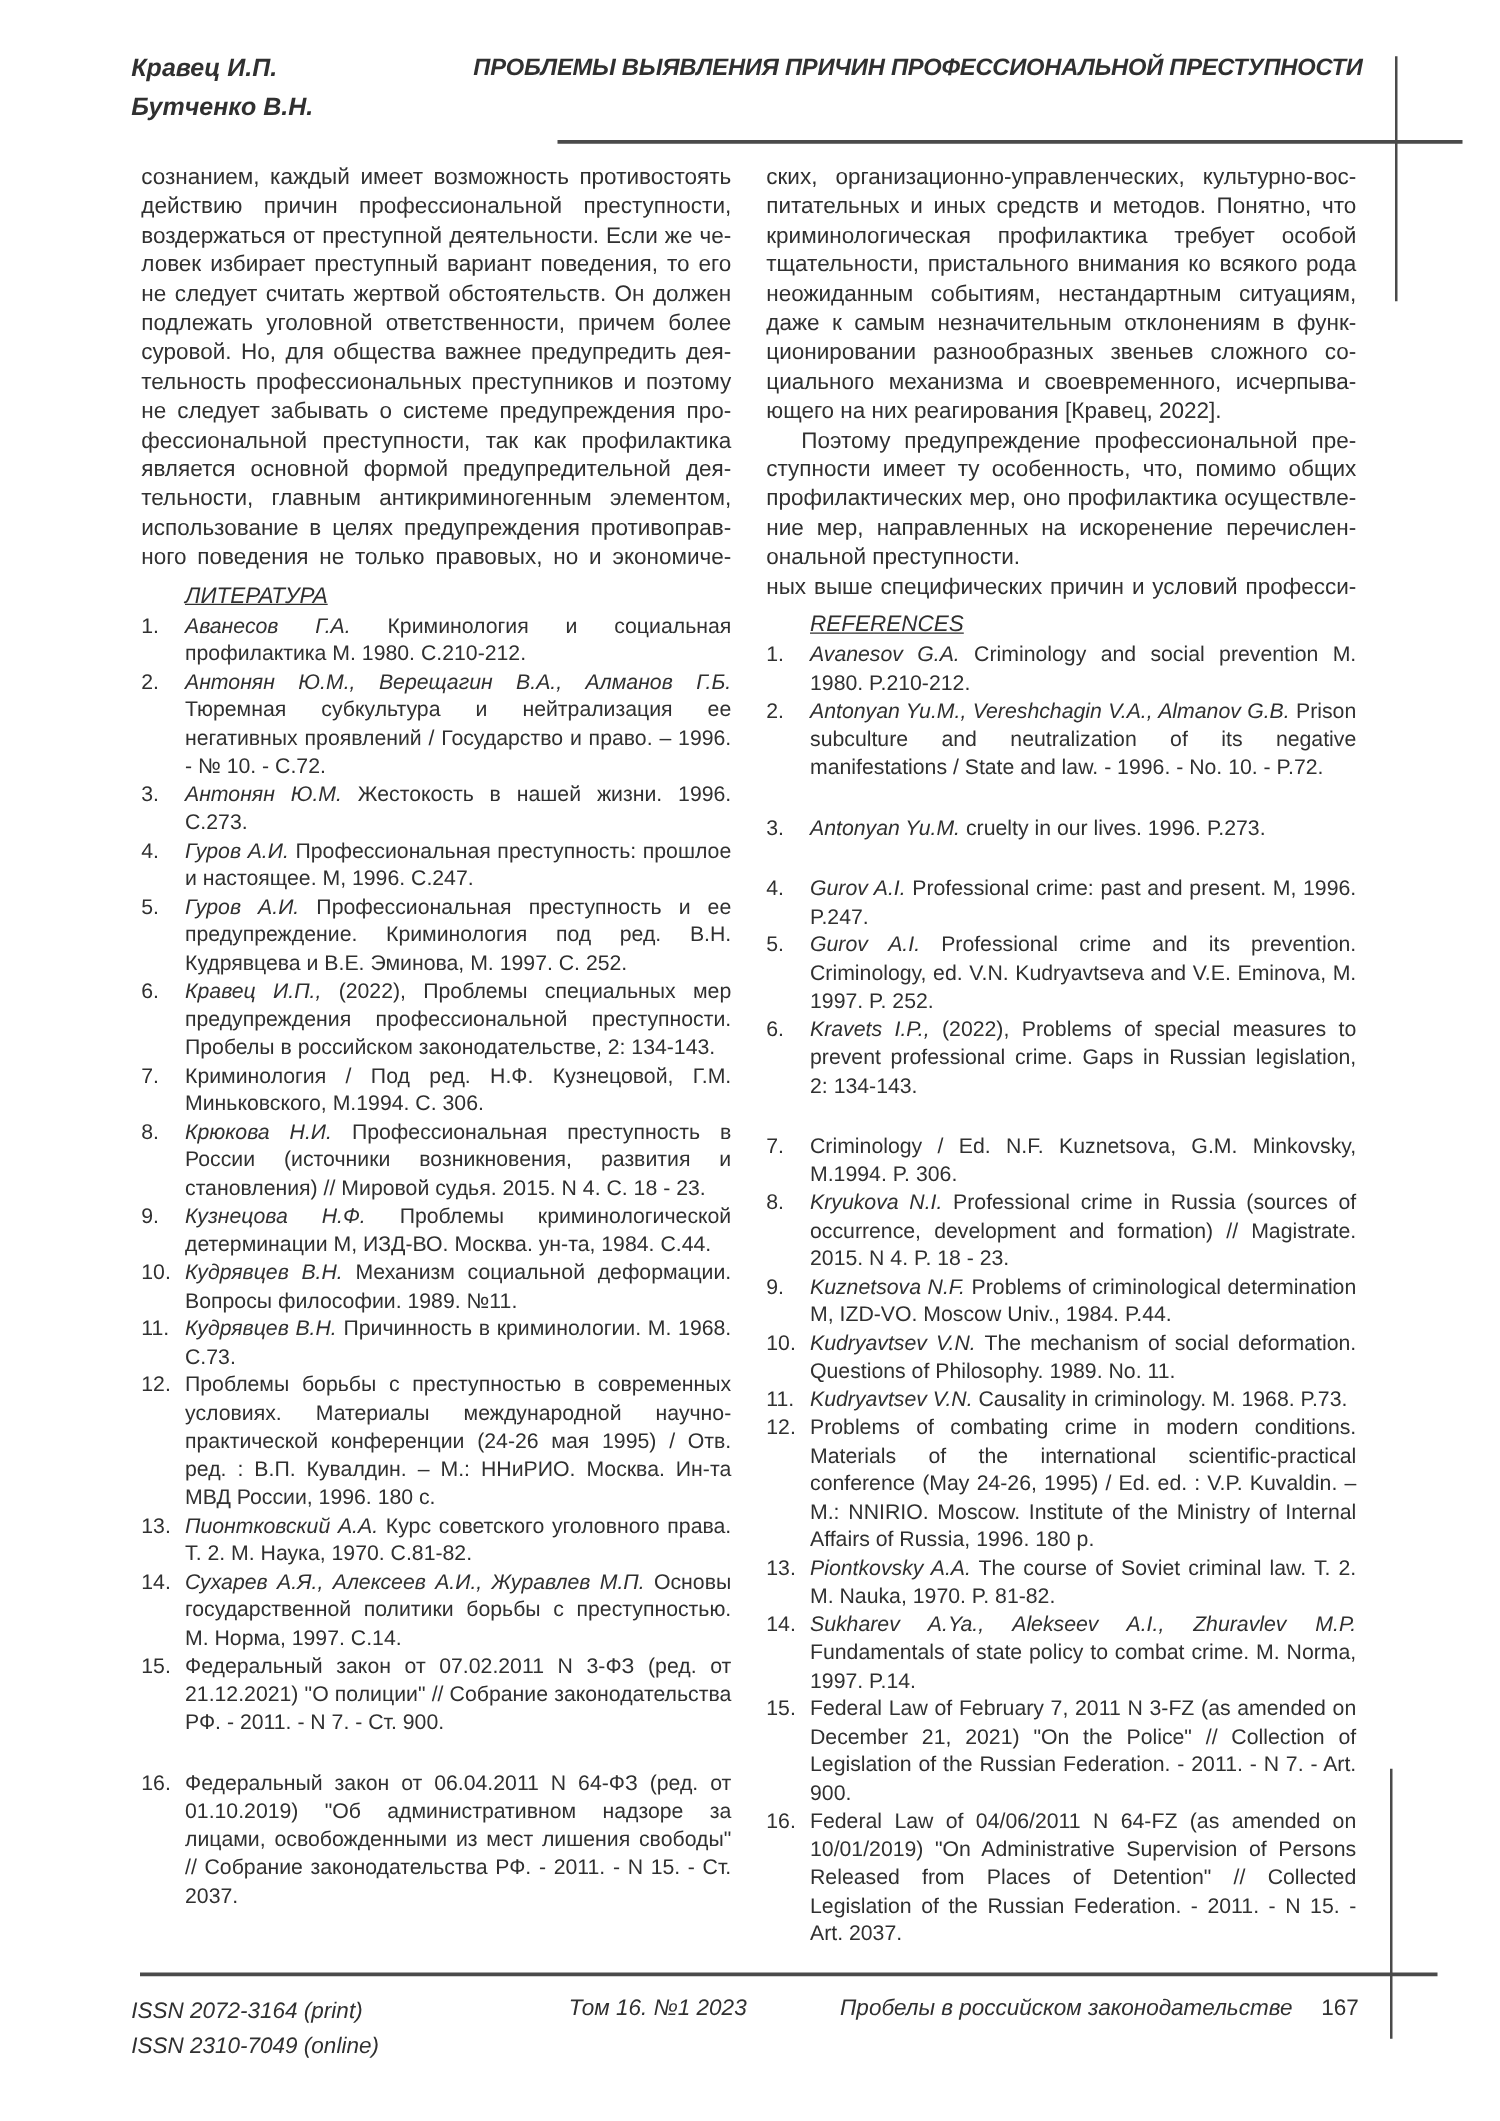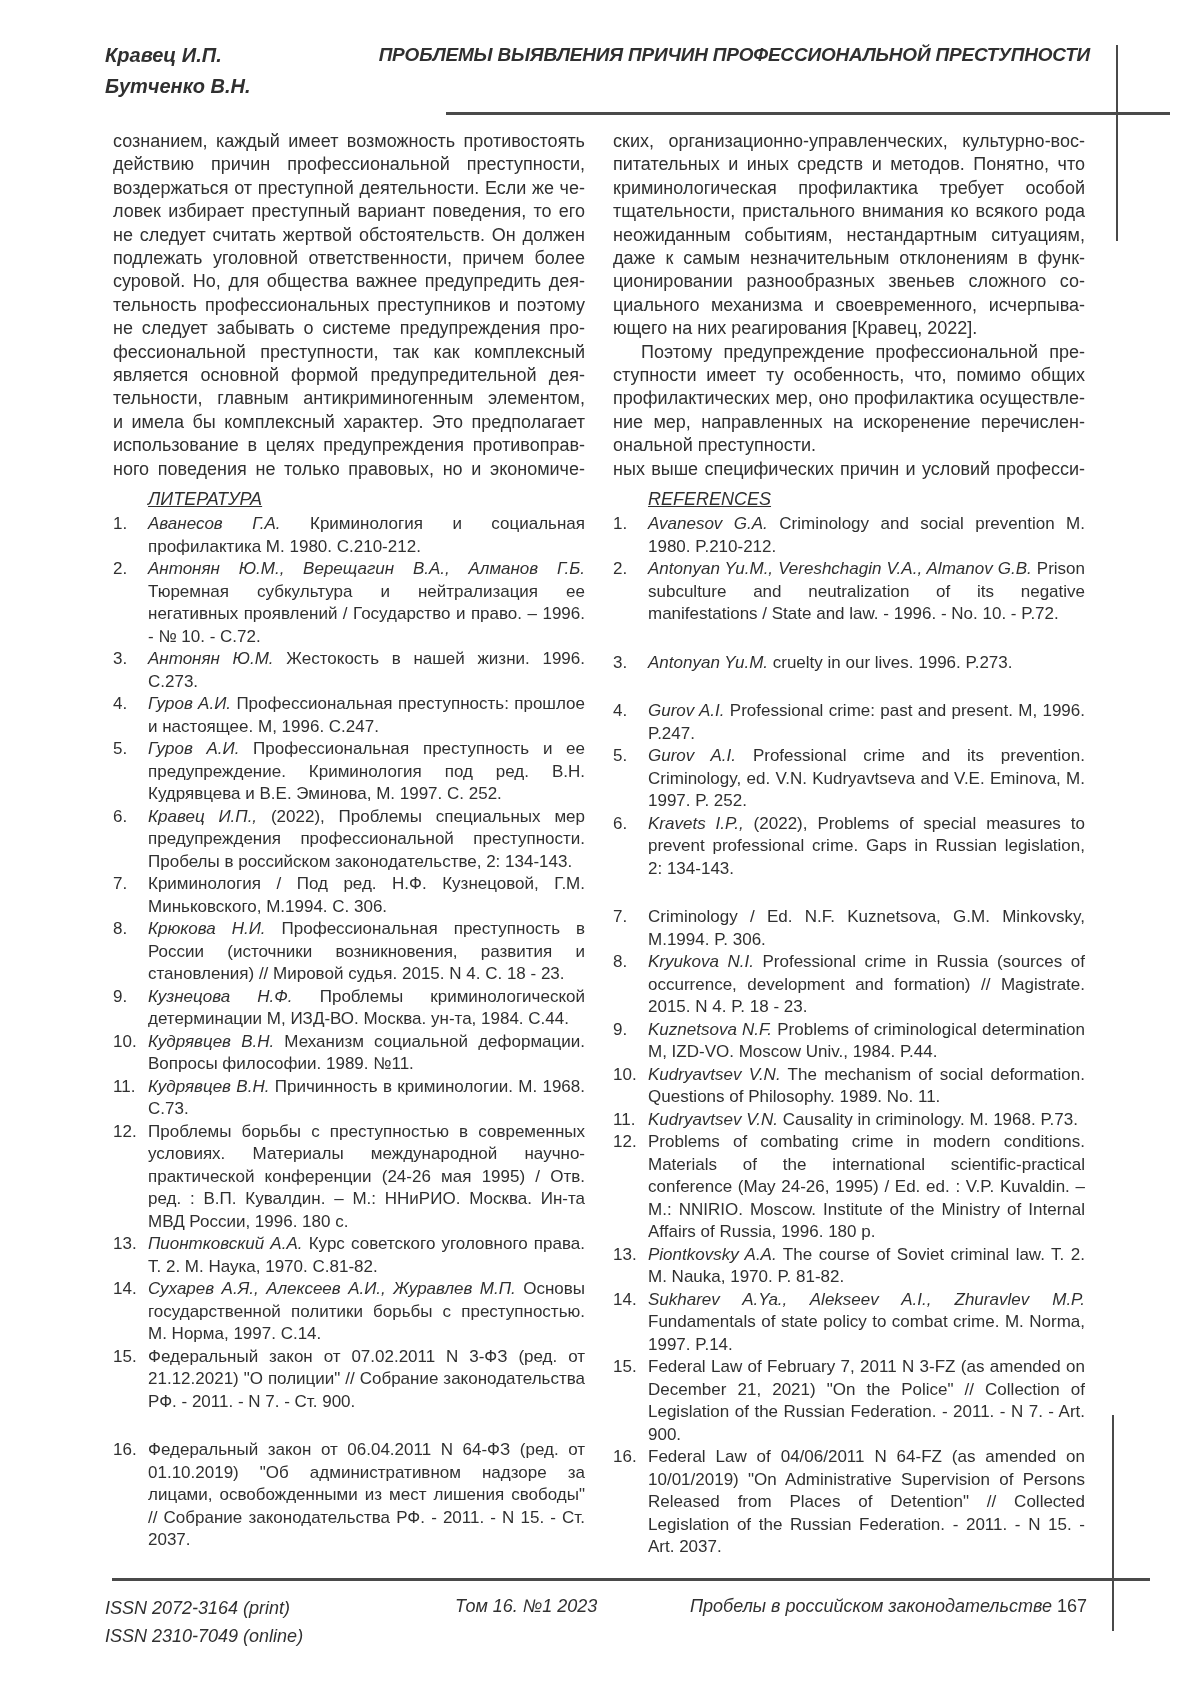--- a/index.html
+++ b/index.html
@@ -95,7 +95,7 @@
         <div class="line jl">суровой. Но, для общества важнее предупредить дея-</div>
         <div class="line jl">тельность профессиональных преступников и поэтому</div>
         <div class="line jl">не следует забывать о системе предупреждения про-</div>
-        <div class="line jl">фессиональной преступности, так как комплексный</div>
+        <div class="line jl">фессиональной преступности, так как профилактика</div>
         <div class="line jl">является основной формой предупредительной дея-</div>
         <div class="line jl">тельности, главным антикриминогенным элементом,</div>
         <div class="line jl">и имела бы комплексный характер. Это предполагает</div>

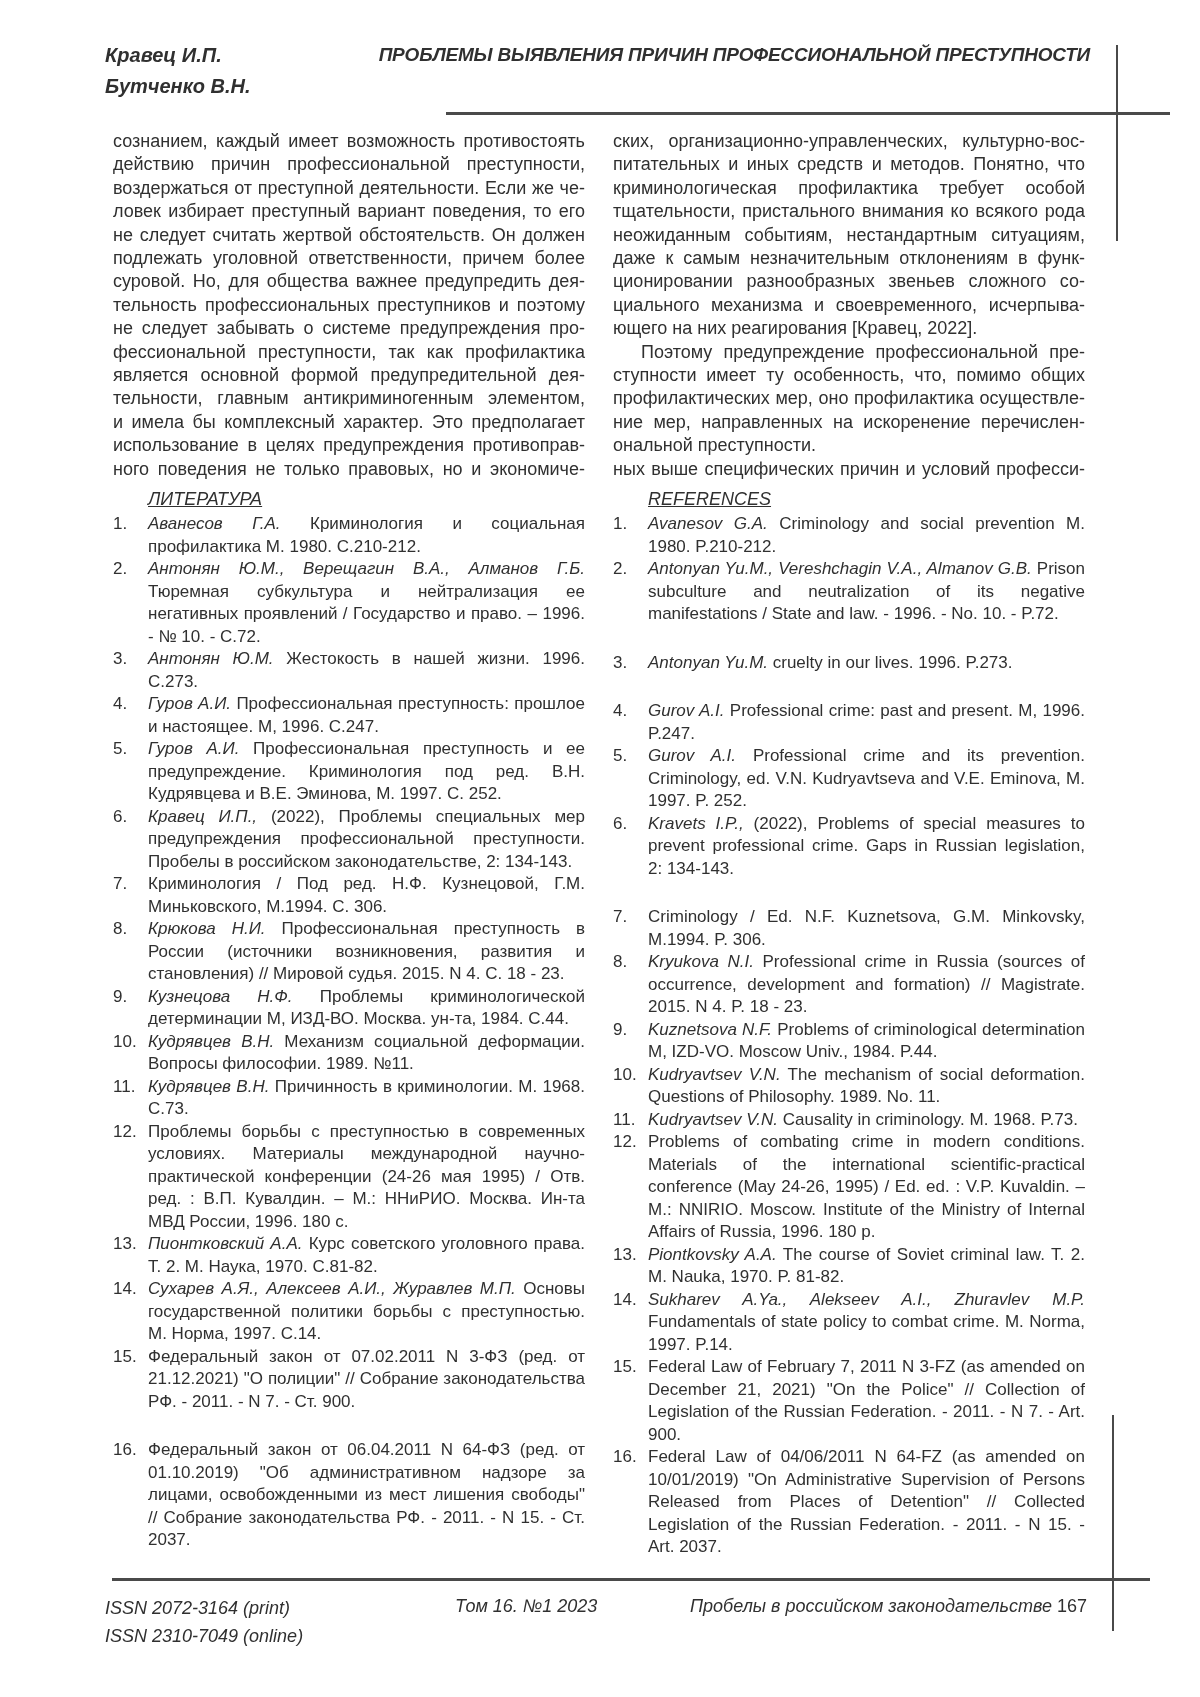--- a/index.html
+++ b/index.html
@@ -98,7 +98,6 @@
         <div class="line jl">фессиональной преступности, так как профилактика</div>
         <div class="line jl">является основной формой предупредительной дея-</div>
         <div class="line jl">тельности, главным антикриминогенным элементом,</div>
-        <div class="line jl">и имела бы комплексный характер. Это предполагает</div>
         <div class="line jl">использование в целях предупреждения противоправ-</div>
         <div class="line jl">ного поведения не только правовых, но и экономиче-</div>
       </div>

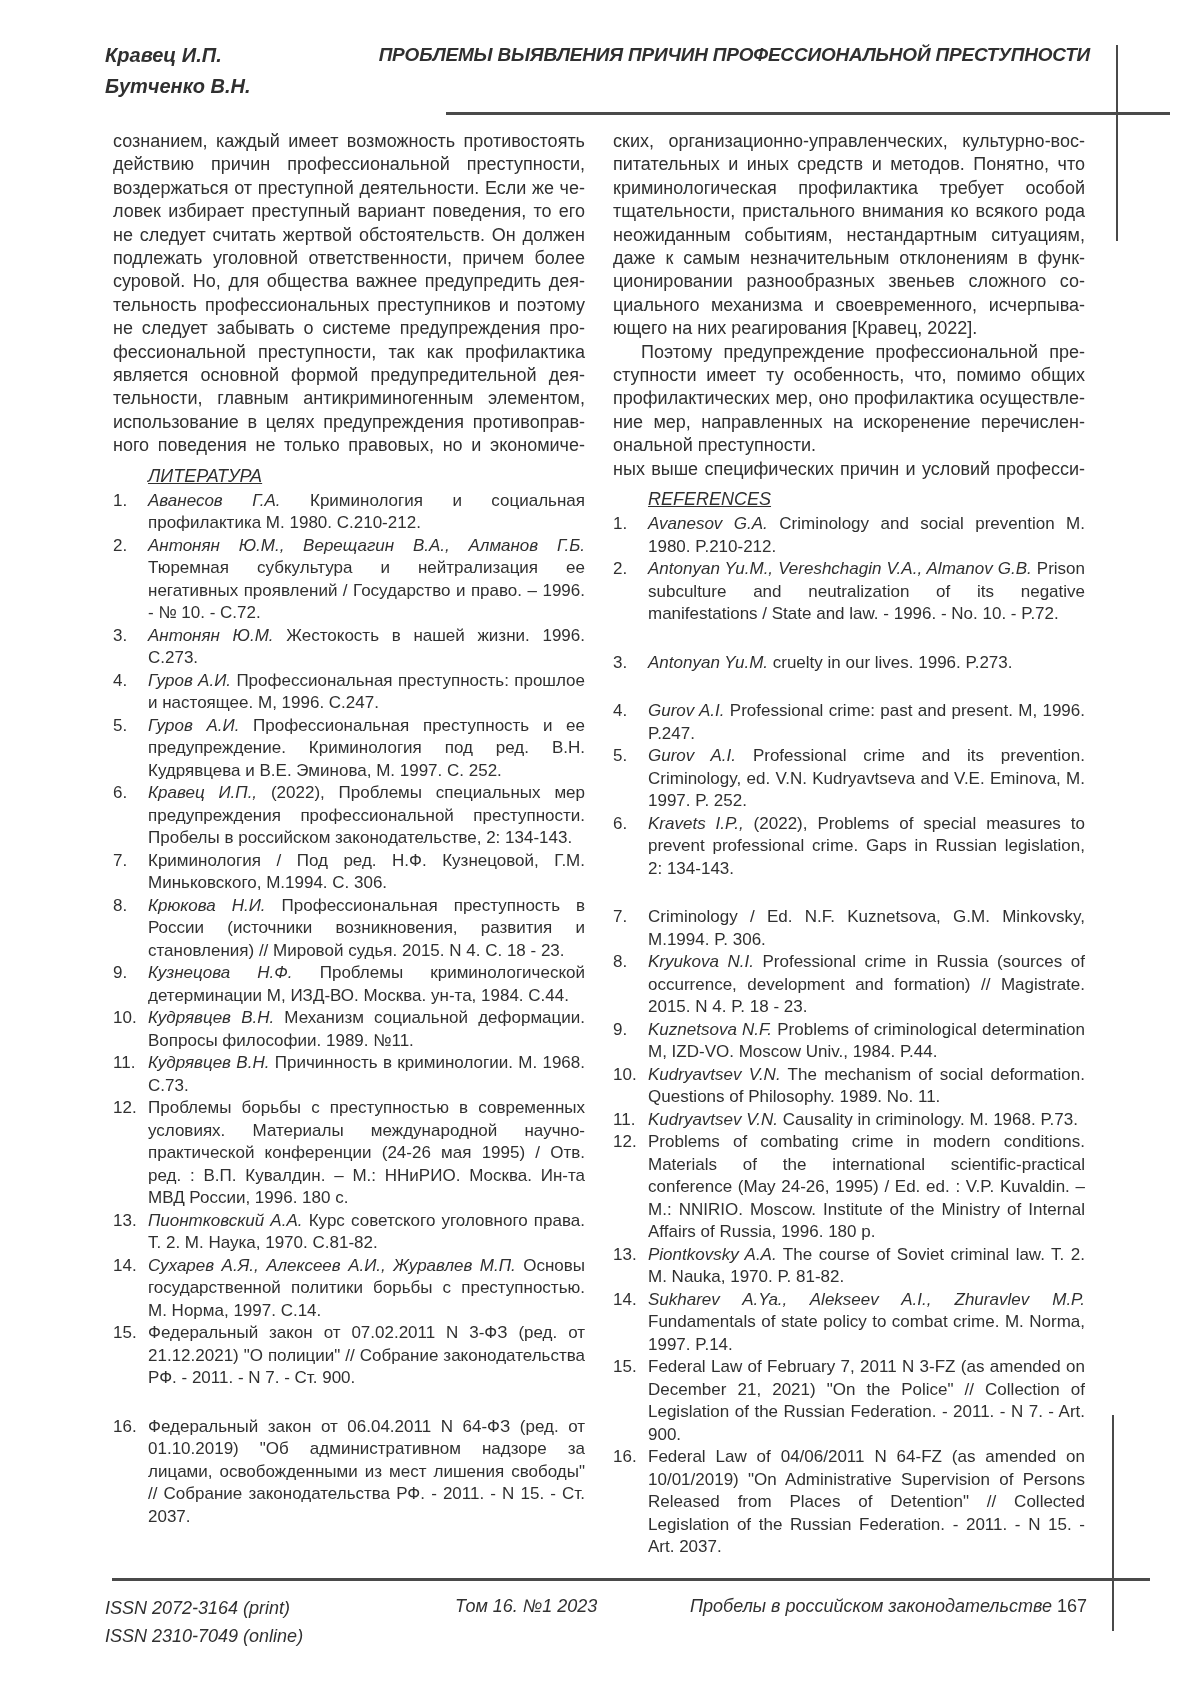--- a/index.html
+++ b/index.html
@@ -69,7 +69,7 @@
     text-align:right;font-size:18px;white-space:nowrap;
   }
   .footer-right .journal{font-style:italic;}
-  .footer-right .pageno{font-style:normal;text-align:center;}
+  .footer-right .pageno{font-style:normal;margin-left:18px;text-align:center;}
 </style>
 </head>
 <body>

